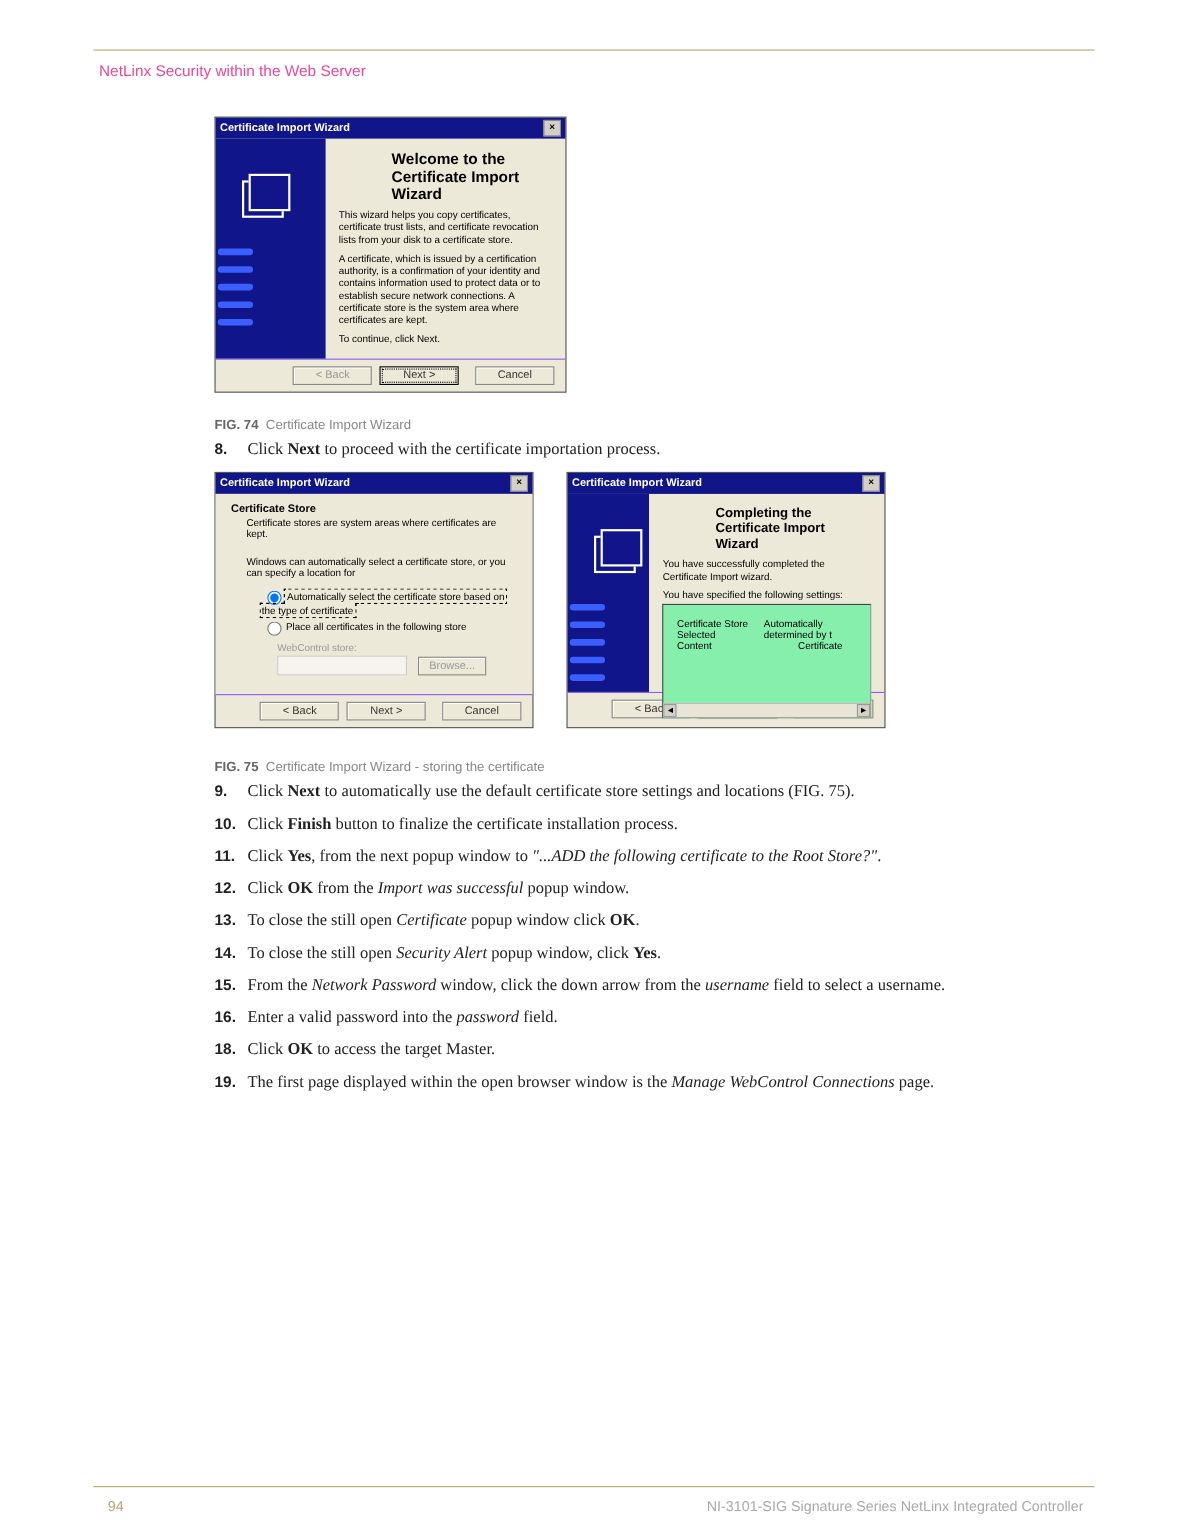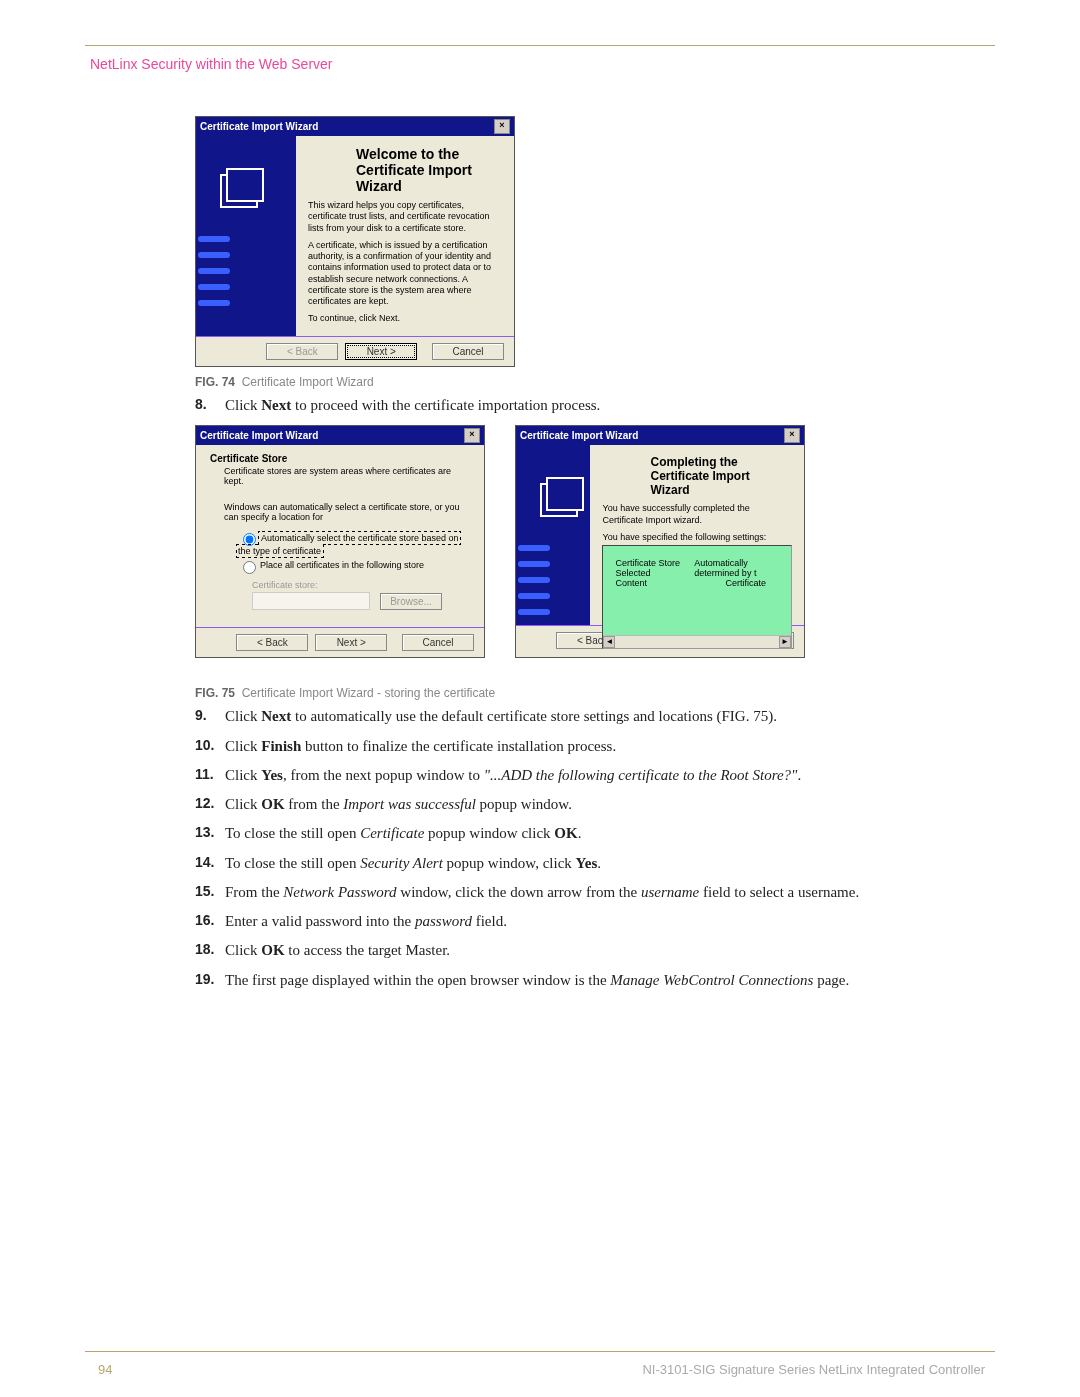--- a/index.html
+++ b/index.html
@@ -38,7 +38,7 @@
   .content {
     position: absolute;
     left: 195px;
-    top: 116px;
+    top: 106px;
     width: 740px;
   }
   .caption {

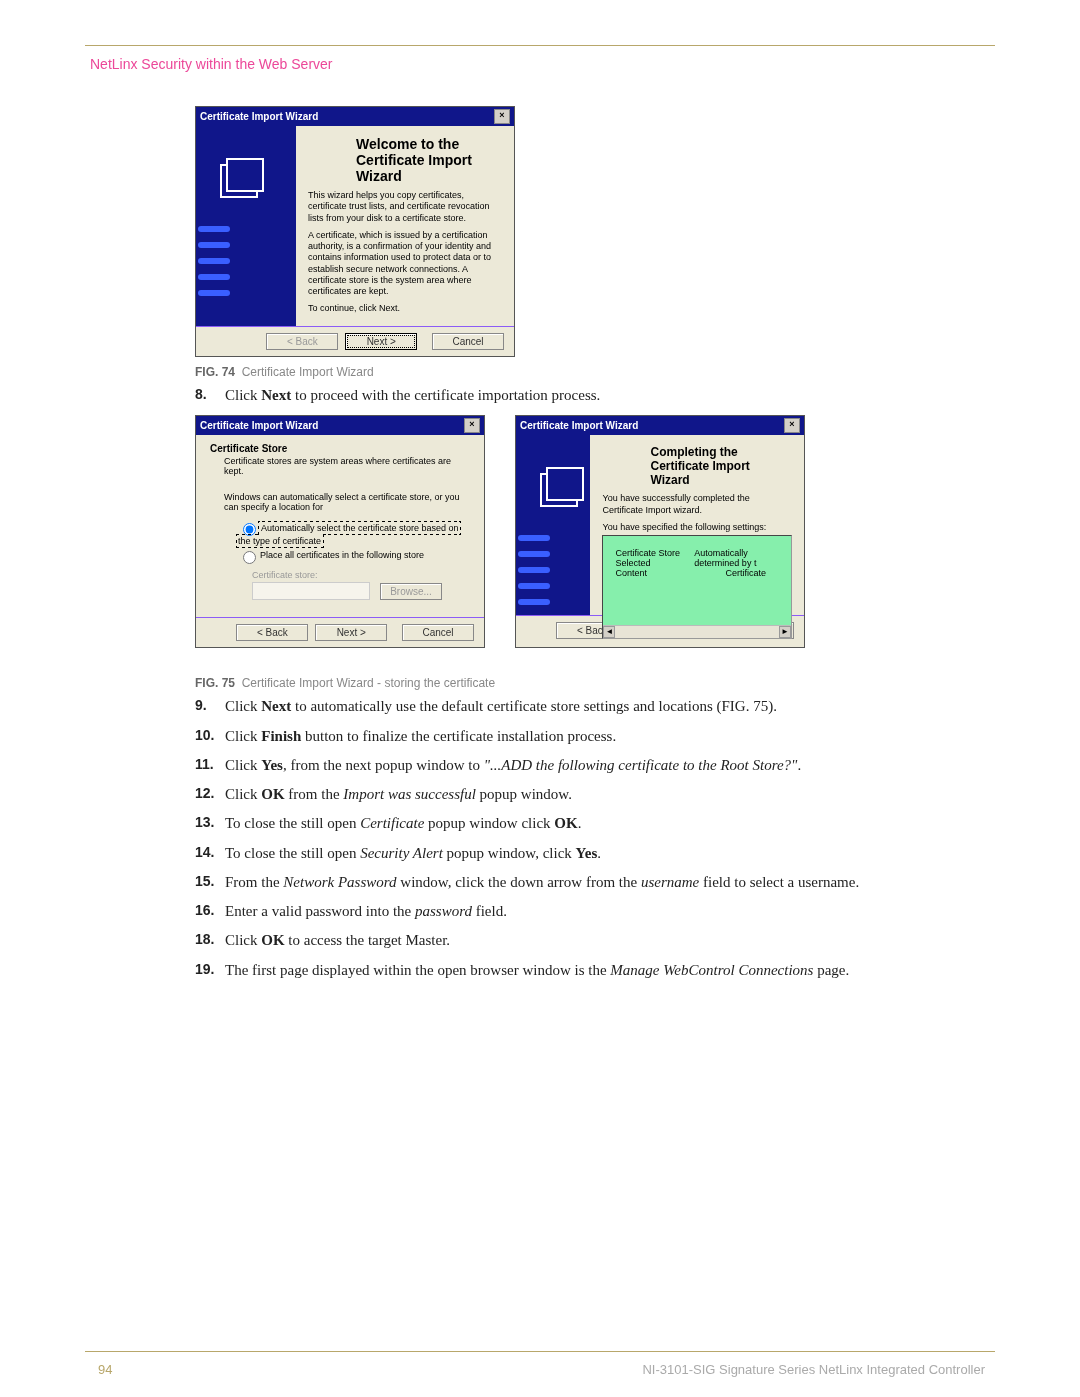--- a/index.html
+++ b/index.html
@@ -44,7 +44,7 @@
   .caption {
     font-size: 12px;
     color: #888;
-    margin: 8px 0 6px 0;
+    margin: 22px 0 6px 0;
   }
   .caption b { color: #666; font-weight: bold; }
   .step-list {

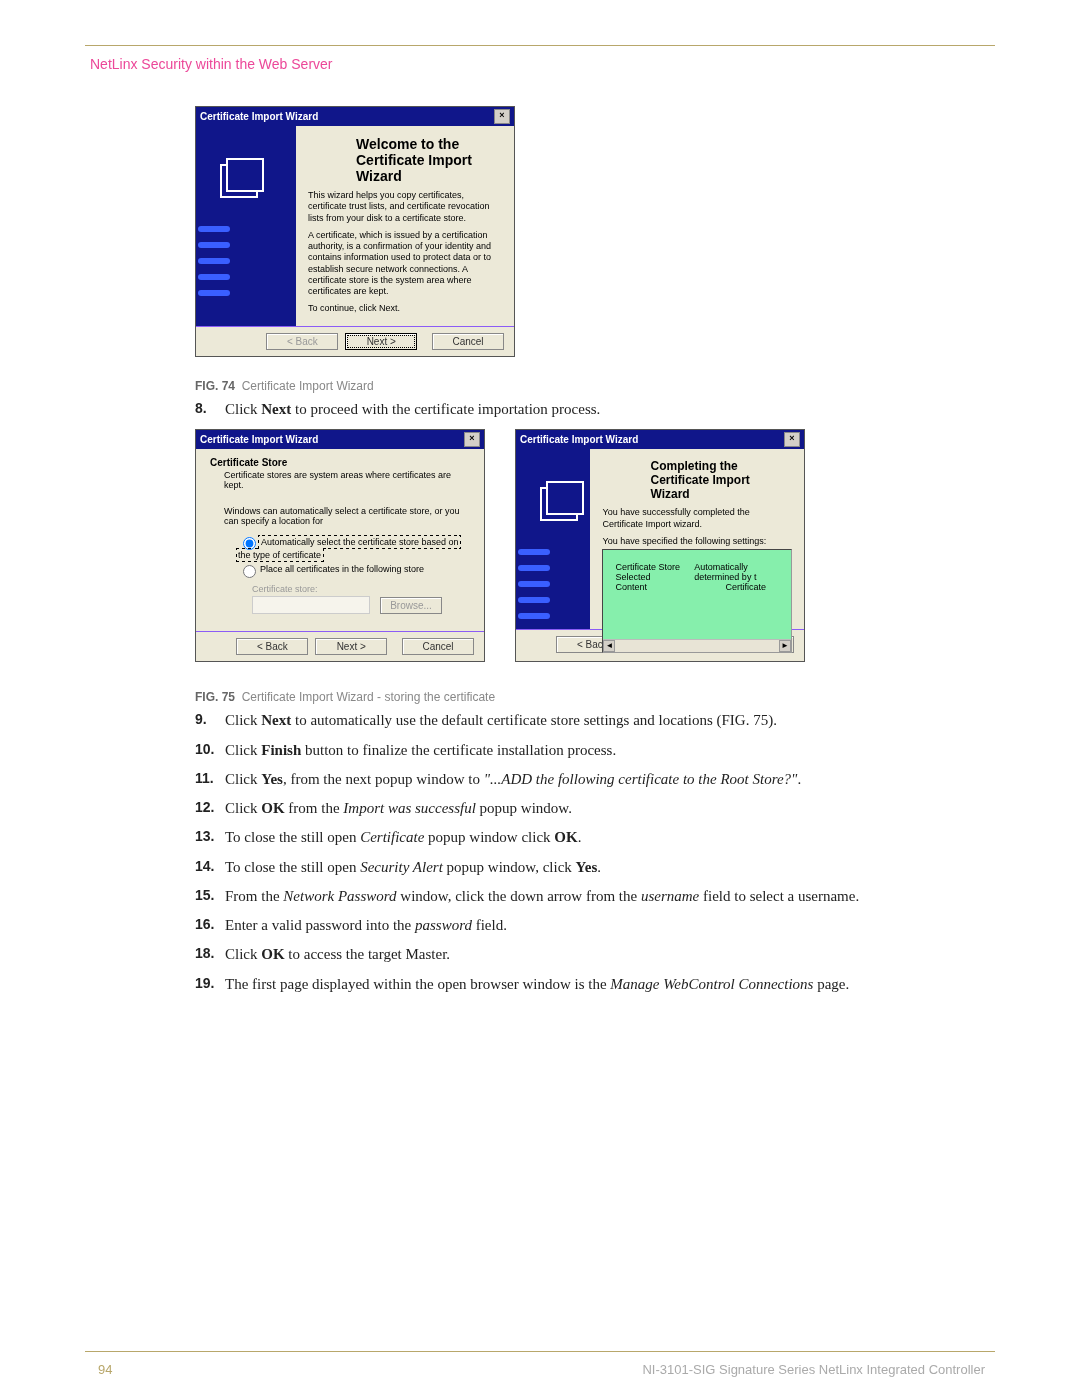--- a/index.html
+++ b/index.html
@@ -280,7 +280,7 @@
           <input type="radio" style=""><span>Place all certificates in the following store</span>
         </div>
         <div class="store-box">
-          <span class="lbl">Certificate store:</span>
+          <span class="lbl">WebControl store:</span>
           <div class="store-row">
             <div class="field"></div>
             <span class="winbtn disabled" style="min-width:44px">Browse...</span>

